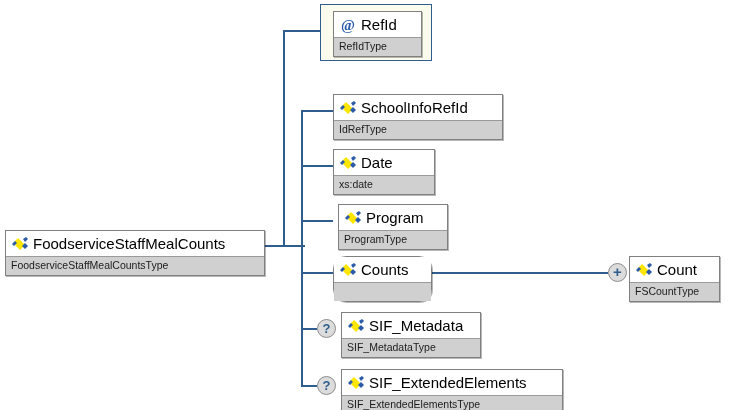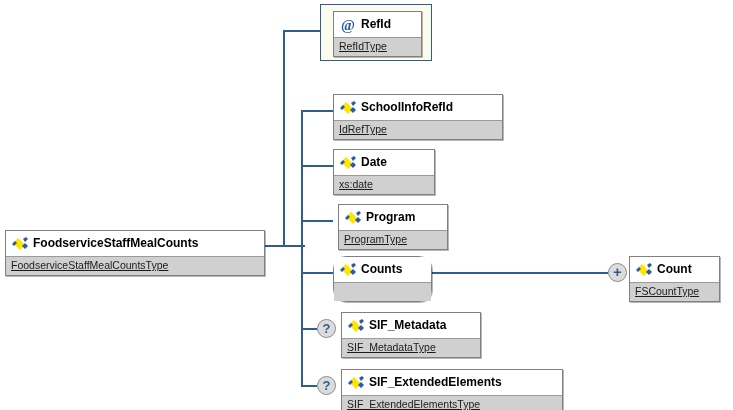--- a/index.html
+++ b/index.html
@@ -52,8 +52,8 @@
     white-space: nowrap;
   }
   .node .title .label {
-    font-size: 12px;
-    font-weight: bold;
+    font-size: 15px;
+    font-weight: normal;
     color: #000000;
     letter-spacing: 0px;
     line-height: 15px;

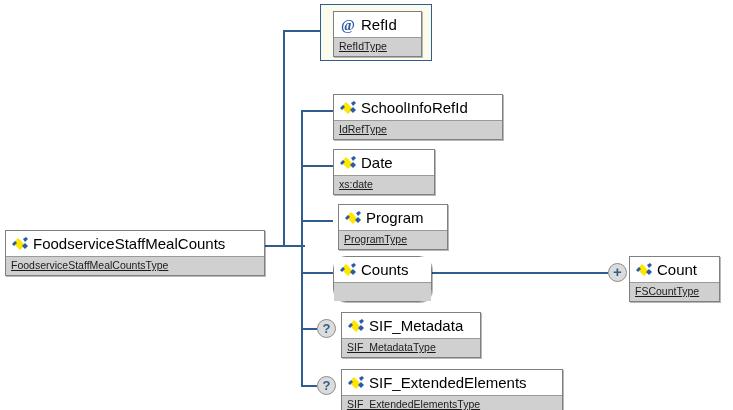--- a/index.html
+++ b/index.html
@@ -69,7 +69,6 @@
     line-height: 15px;
     white-space: nowrap;
     overflow: hidden;
-    text-decoration: underline;
   }
 
   

